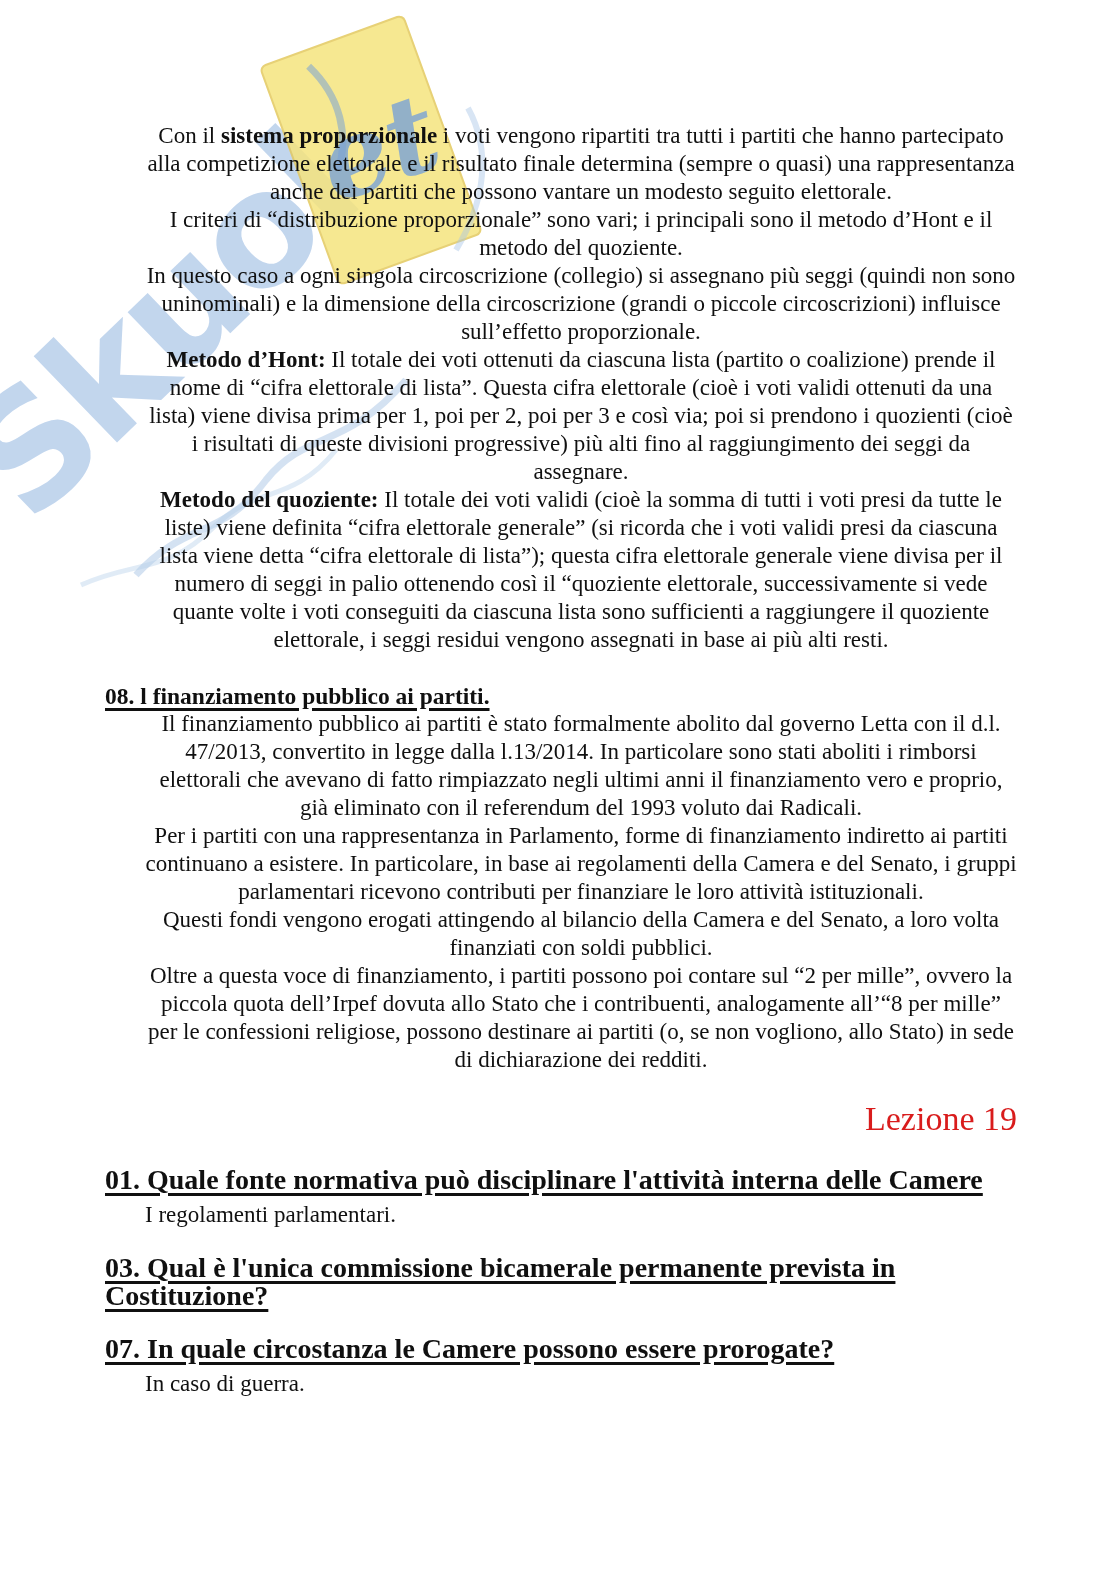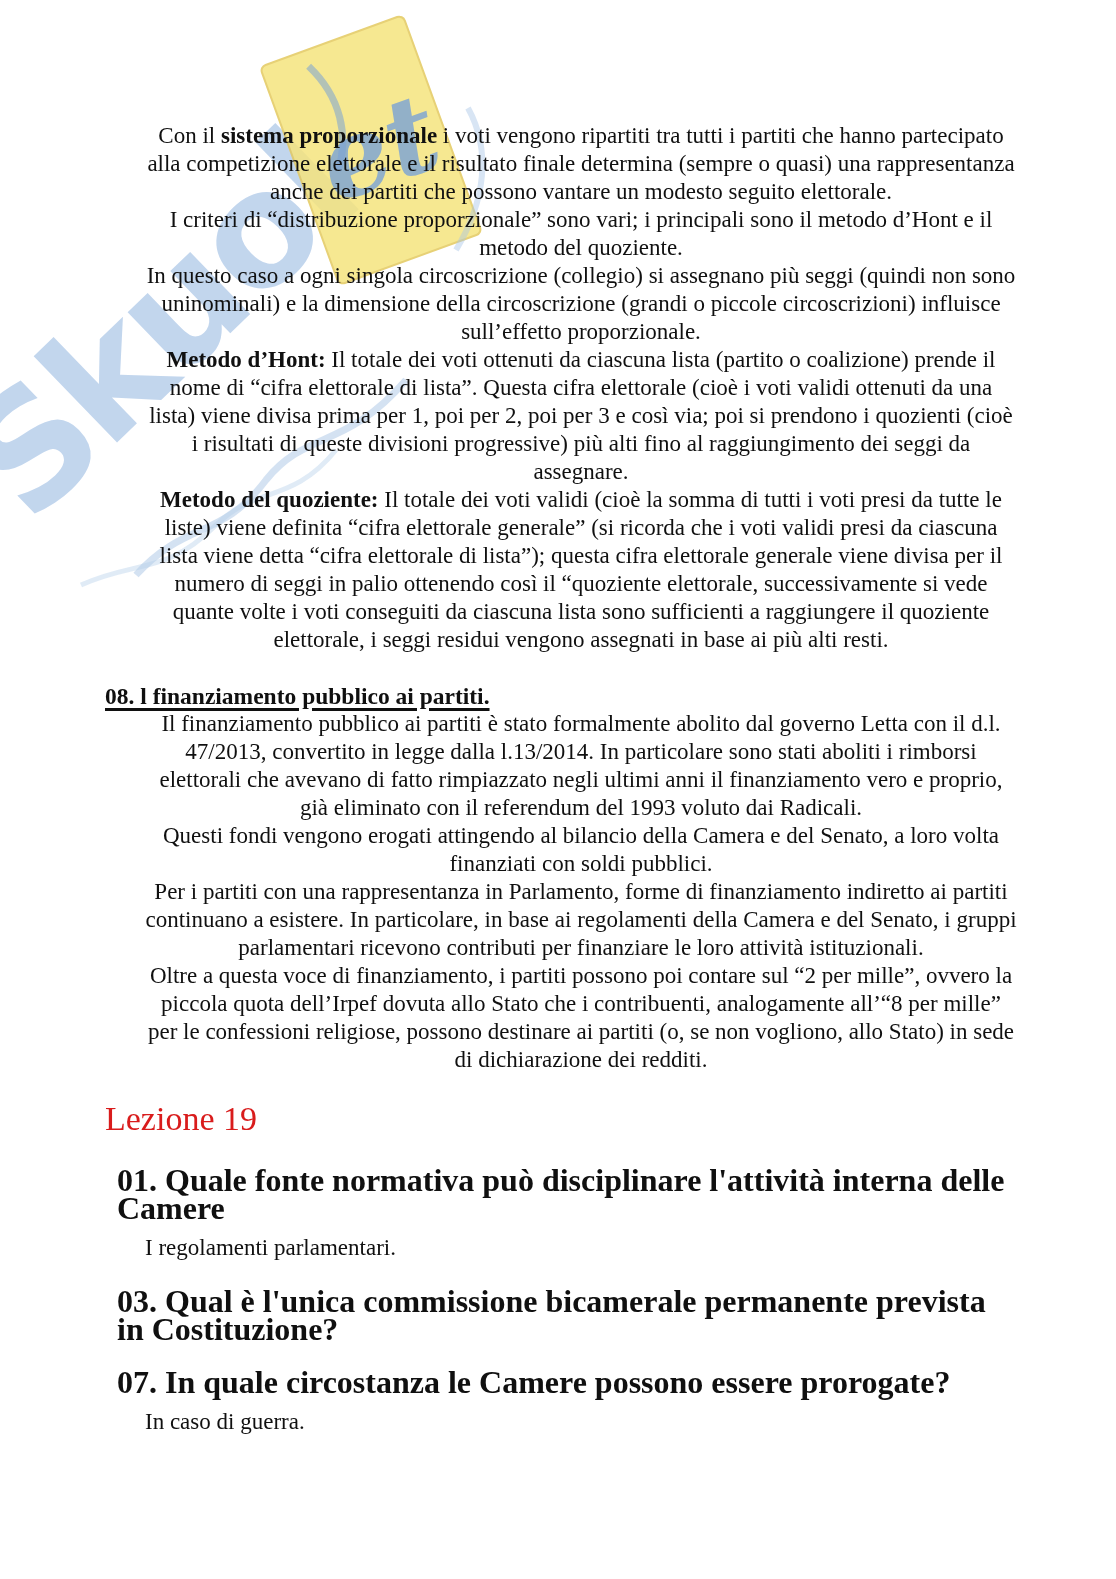--- a/index.html
+++ b/index.html
@@ -106,8 +106,8 @@
     <h2 class="sec-heading">08. l finanziamento pubblico ai partiti.</h2>
 
     <p class="body">Il finanziamento pubblico ai partiti è stato formalmente abolito dal governo Letta con il d.l. 47/2013, convertito in legge dalla l.13/2014. In particolare sono stati aboliti i rimborsi elettorali che avevano di fatto rimpiazzato negli ultimi anni il finanziamento vero e proprio, già eliminato con il referendum del 1993 voluto dai Radicali.</p>
+    <p class="body">Per i partiti con una rappresentanza in Parlamento, forme di finanziamento indiretto ai partiti continuano a esistere. In particolare, in base ai regolamenti della Camera e del Senato, i gruppi parlamentari ricevono contributi per finanziare le loro attività istituzionali.</p>
     <p class="body">Questi fondi vengono erogati attingendo al bilancio della Camera e del Senato, a loro volta finanziati con soldi pubblici.</p>
-    <p class="body">Per i partiti con una rappresentanza in Parlamento, forme di finanziamento indiretto ai partiti continuano a esistere. In particolare, in base ai regolamenti della Camera e del Senato, i gruppi parlamentari ricevono contributi per finanziare le loro attività istituzionali.</p>
     <p class="body">Oltre a questa voce di finanziamento, i partiti possono poi contare sul “2 per mille”, ovvero la piccola quota dell’Irpef dovuta allo Stato che i contribuenti, analogamente all’“8 per mille” per le confessioni religiose, possono destinare ai partiti (o, se non vogliono, allo Stato) in sede di dichiarazione dei redditi.</p>
 
     <h1 class="lezione">Lezione 19</h1>

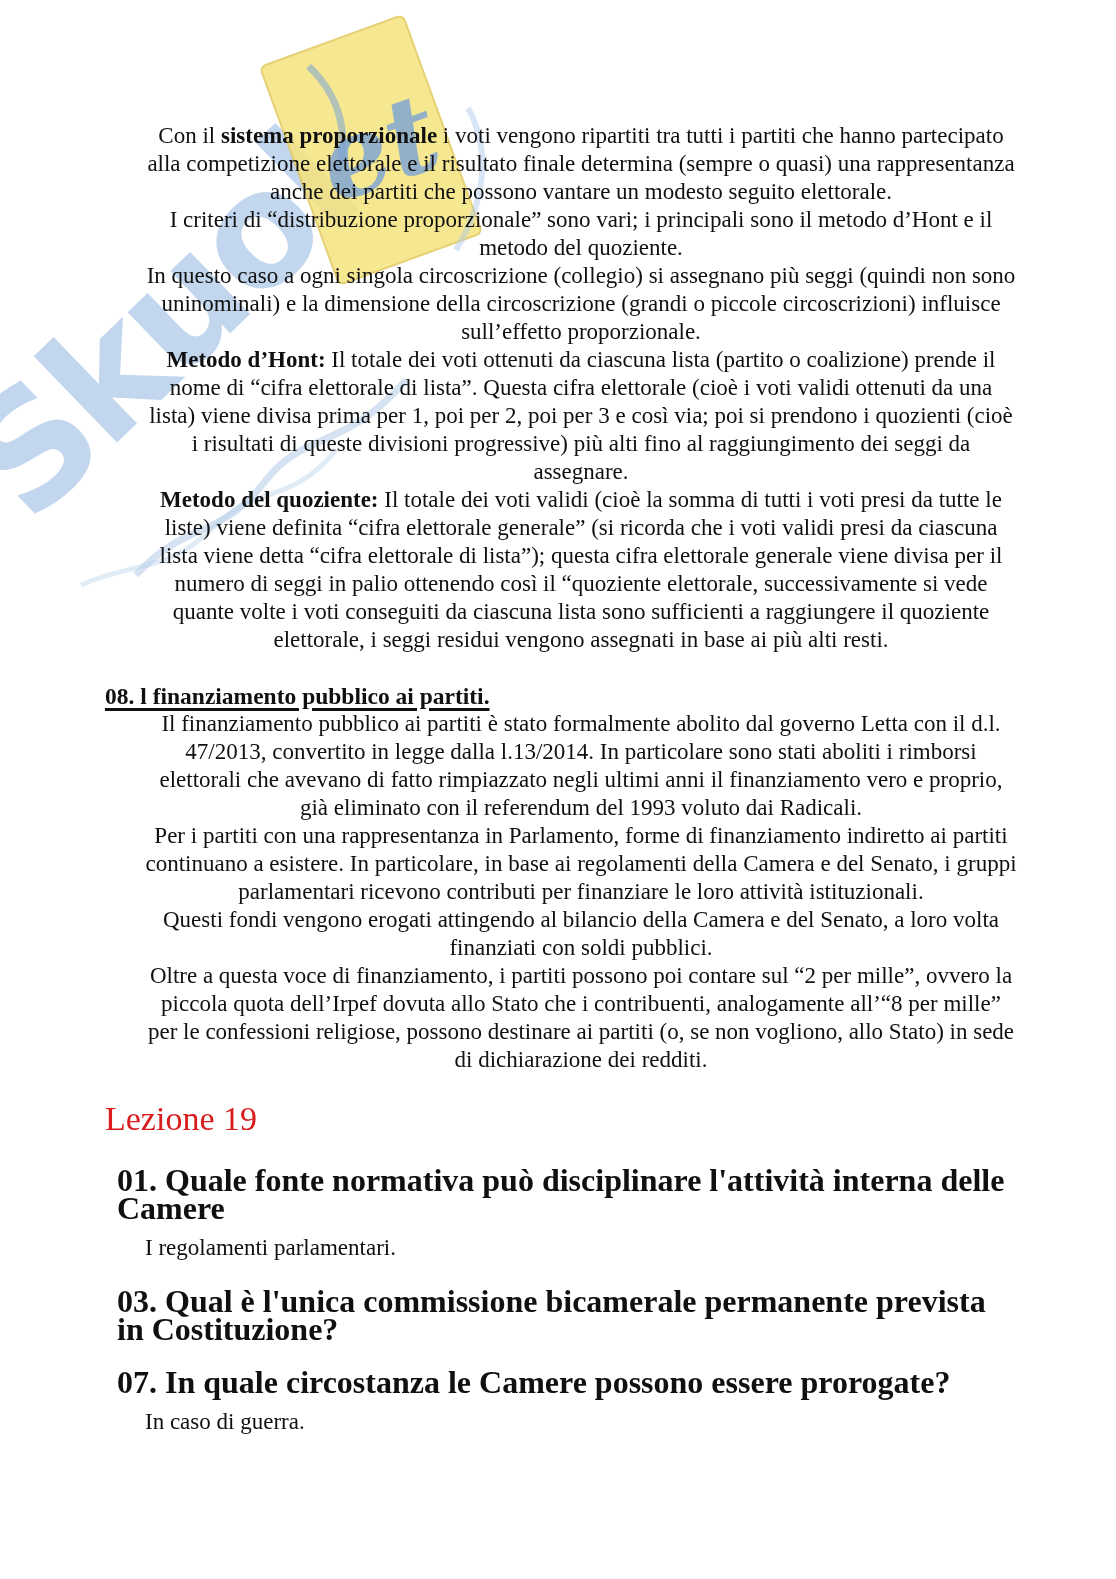--- a/index.html
+++ b/index.html
@@ -48,7 +48,7 @@
   }
   .lezione {
     margin: 26px 0 28px 0;
-    text-align: left;
+    text-align: right;
     color: #d91c1c;
     font-size: 34px;
     line-height: 38px;

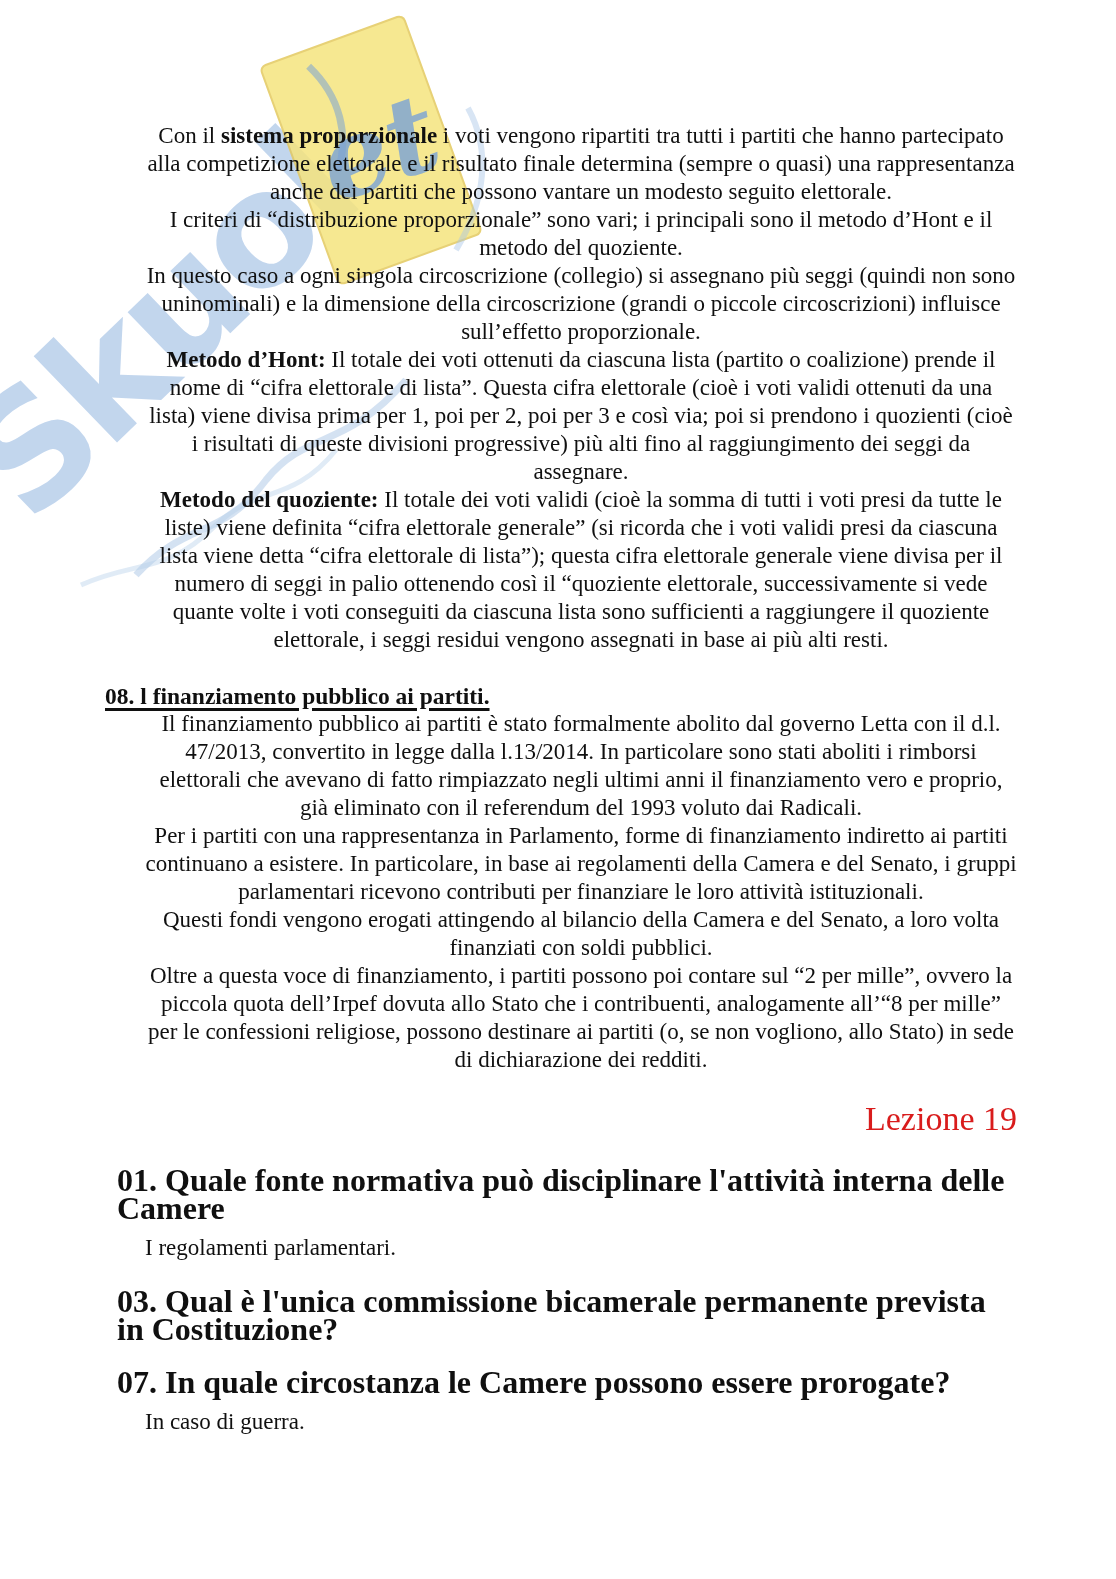--- a/index.html
+++ b/index.html
@@ -56,10 +56,11 @@
   }
   .qa { margin: 0 0 25px 0; }
   .qa .q {
-    margin: 12px;
-    font-size: 32px;
+    margin: 0;
+    font-size: 28px;
     line-height: 28px;
     font-weight: bold;
+    text-decoration: underline;
     text-decoration-thickness: 2.5px;
     text-underline-offset: 4px;
   }

